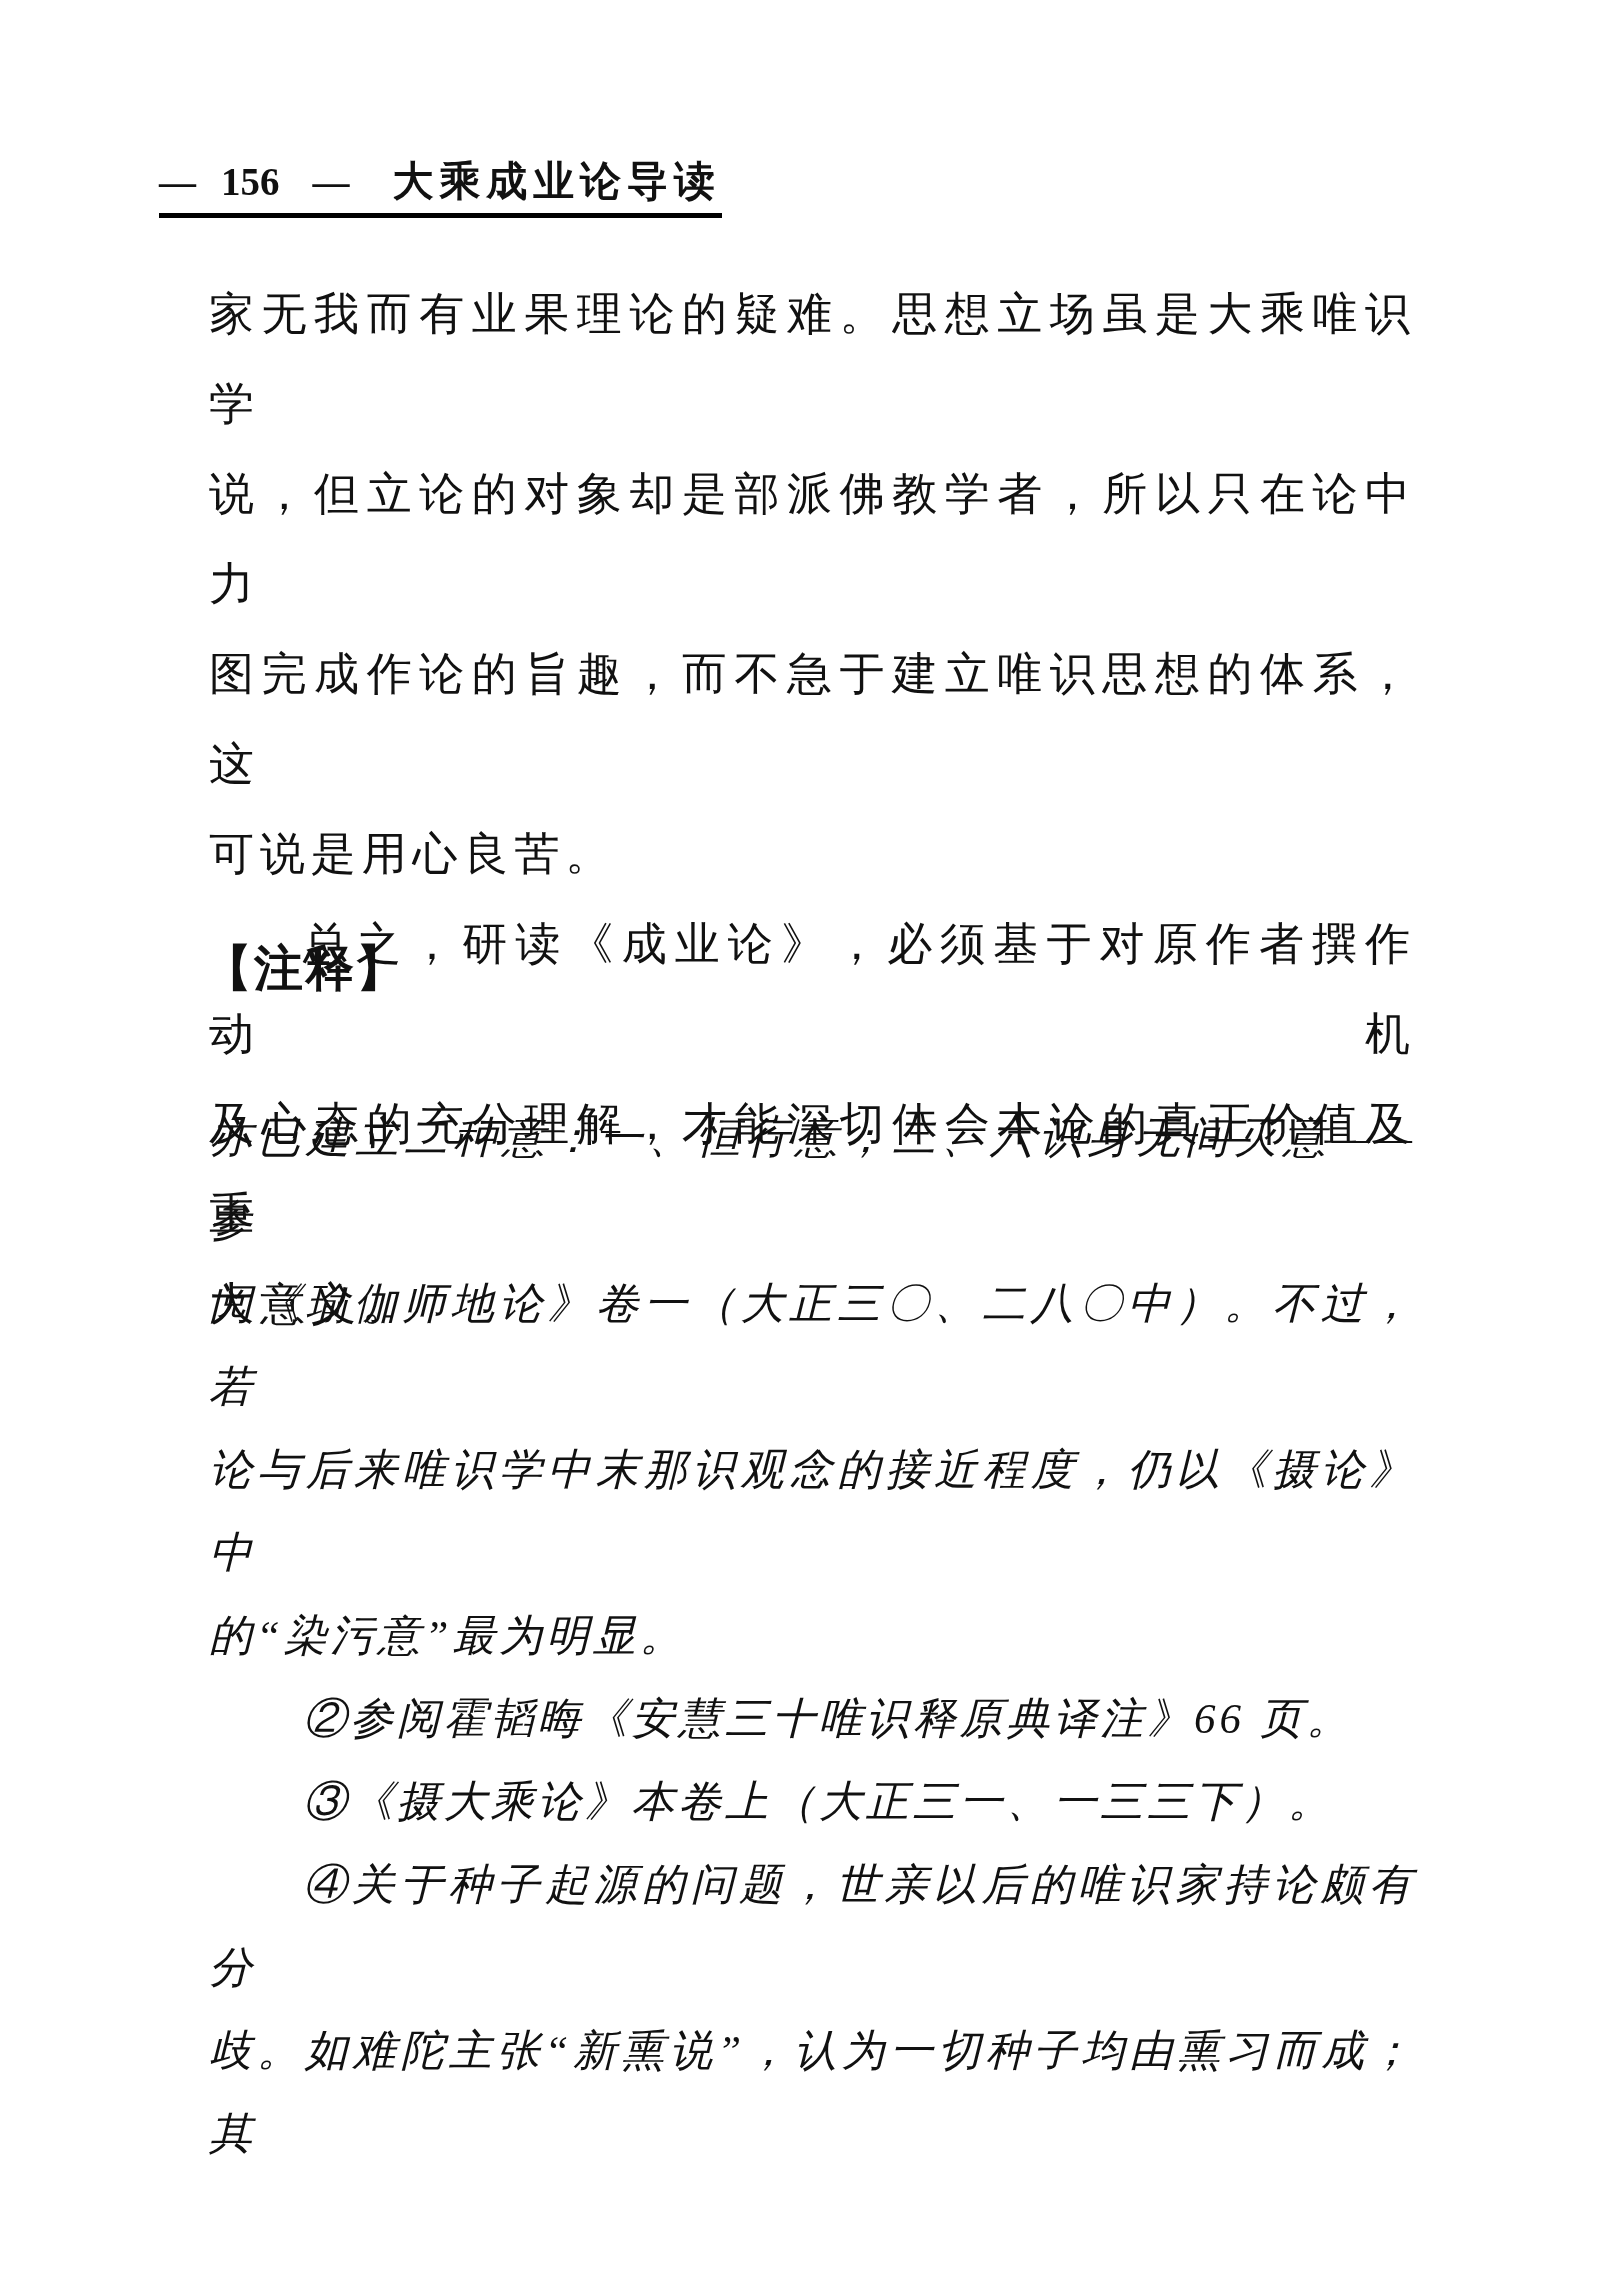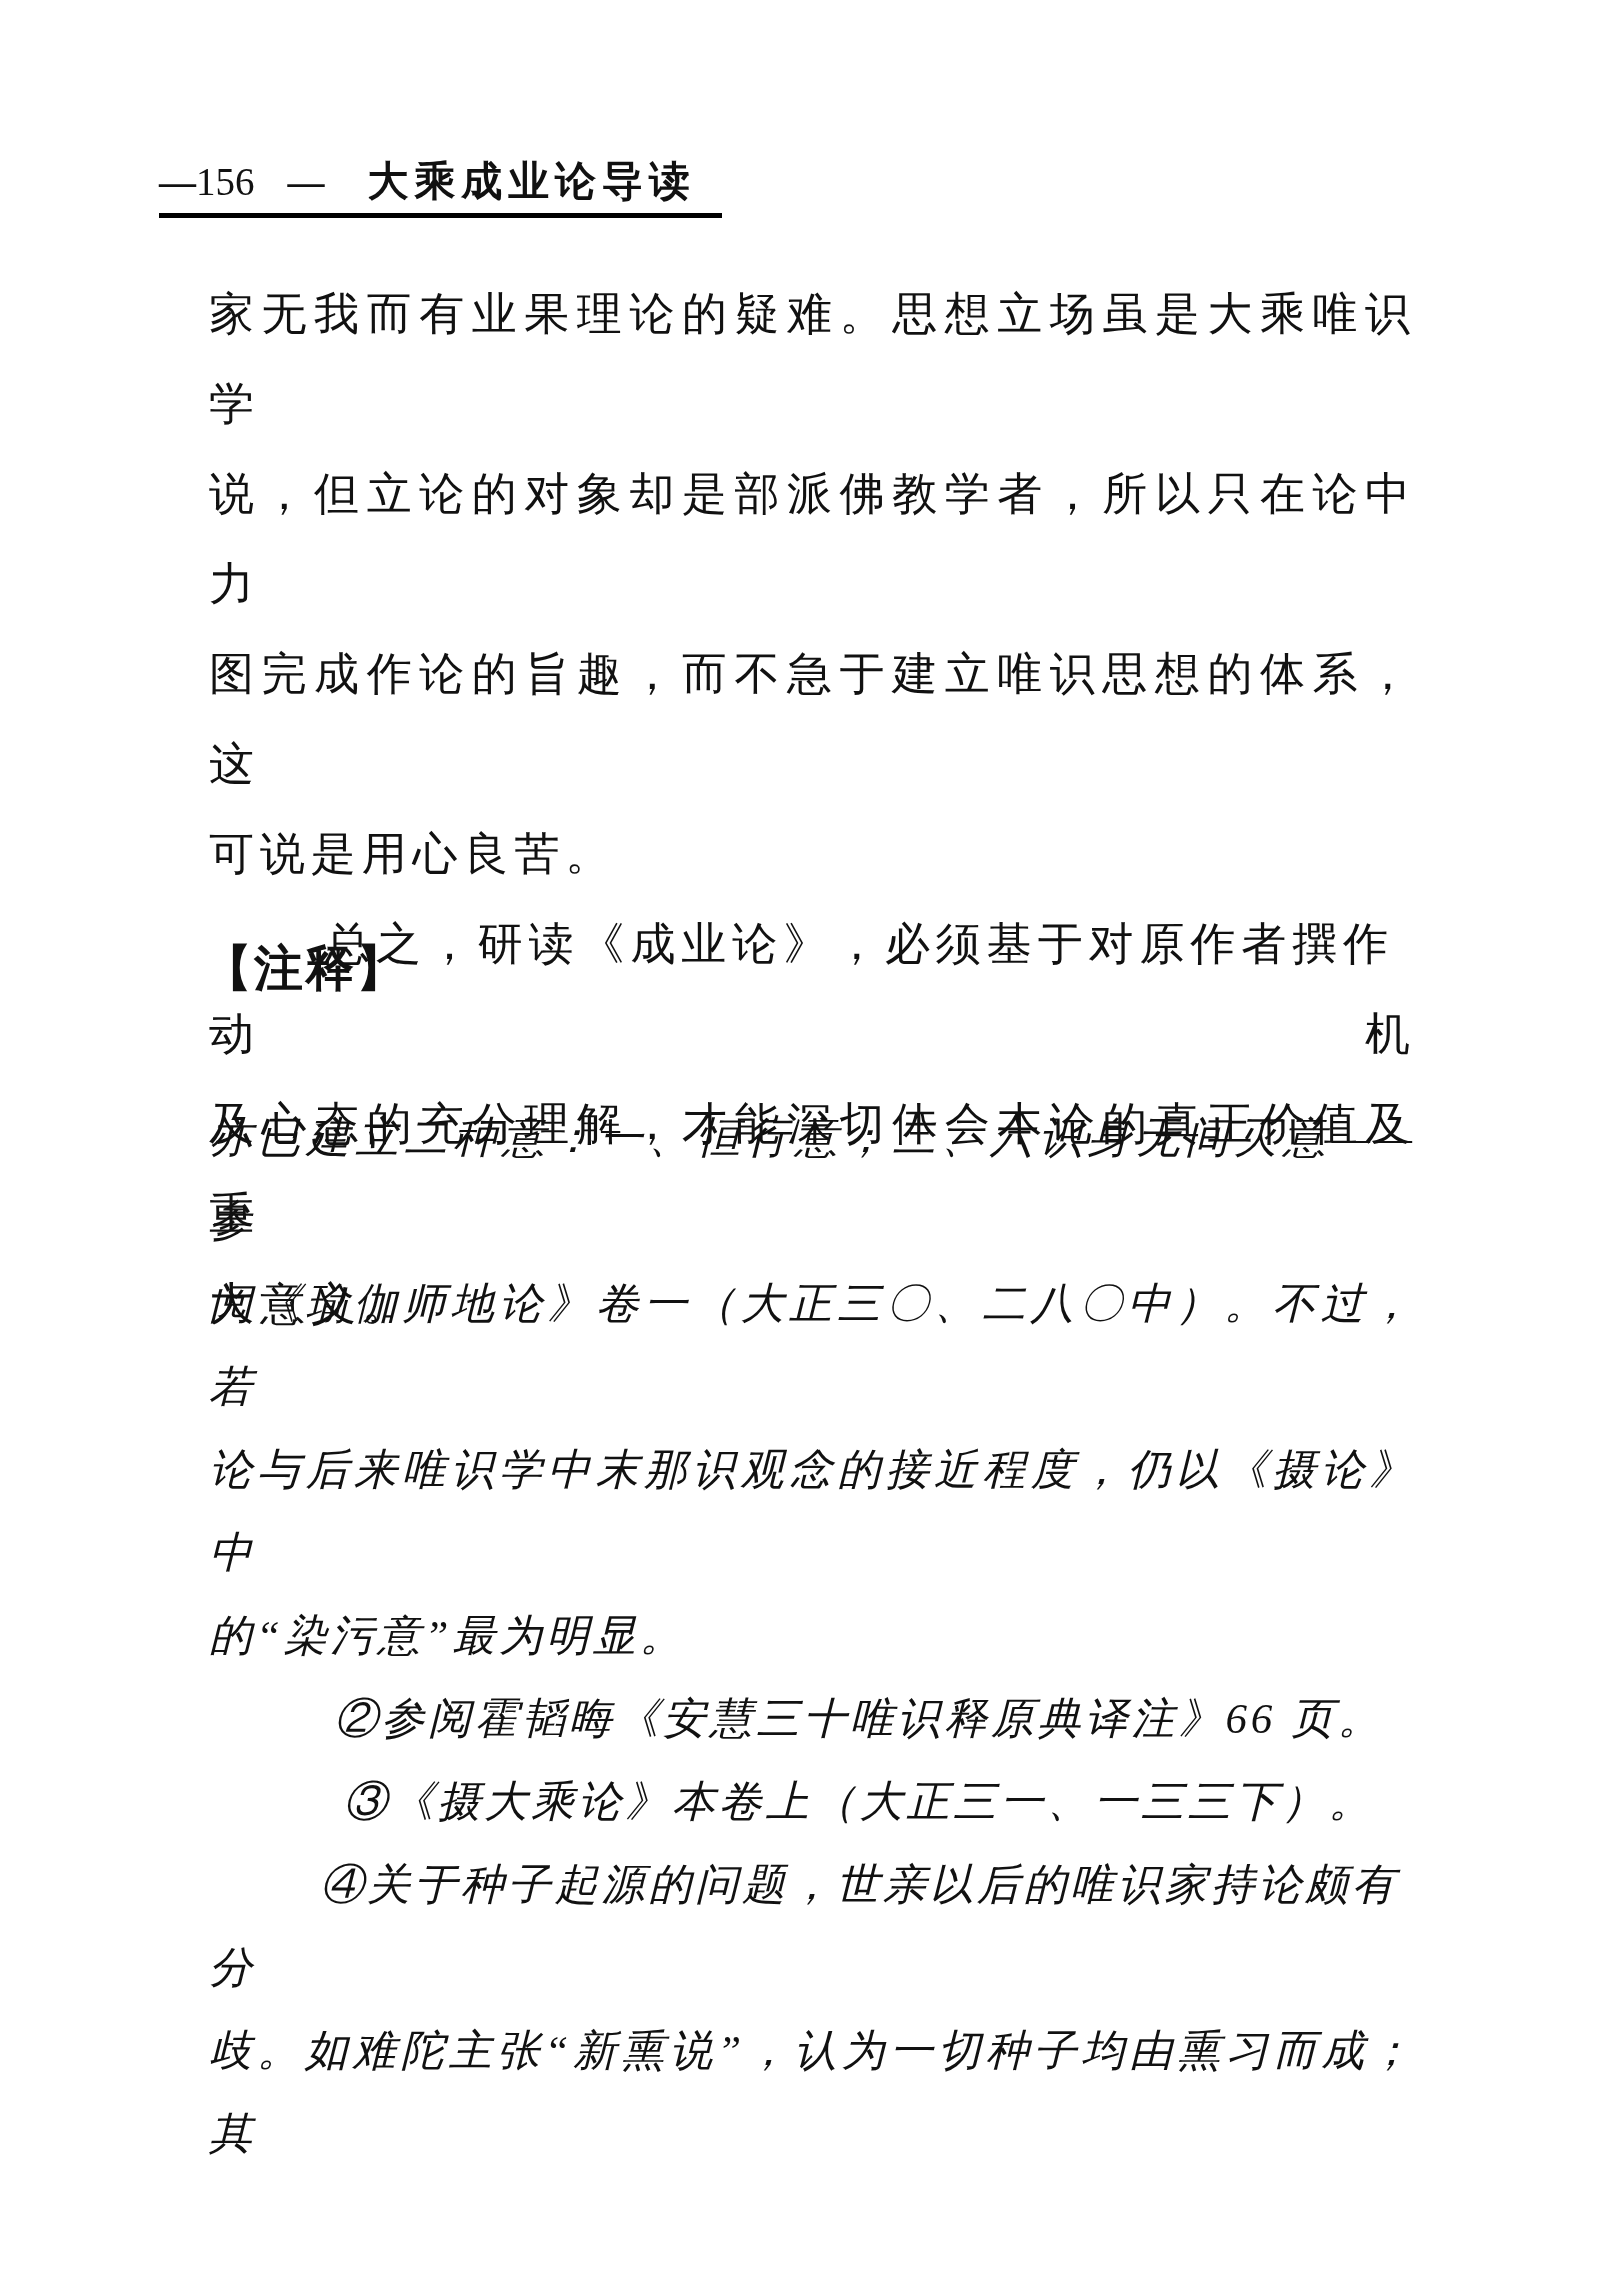--- a/index.html
+++ b/index.html
@@ -28,7 +28,7 @@
     font-weight: bold;
   }
   .hdr-dash   { letter-spacing: 0; }
-  .hdr-num    { font-size: 39px; font-weight: normal; }
+  .hdr-num    { margin-left: 25px; font-size: 39px; font-weight: bold; }
   .hdr-dash2  { margin-left: 33px; }
   .hdr-title  { margin-left: 43px; font-size: 41px; font-weight: bold; letter-spacing: 5.9px; }
 

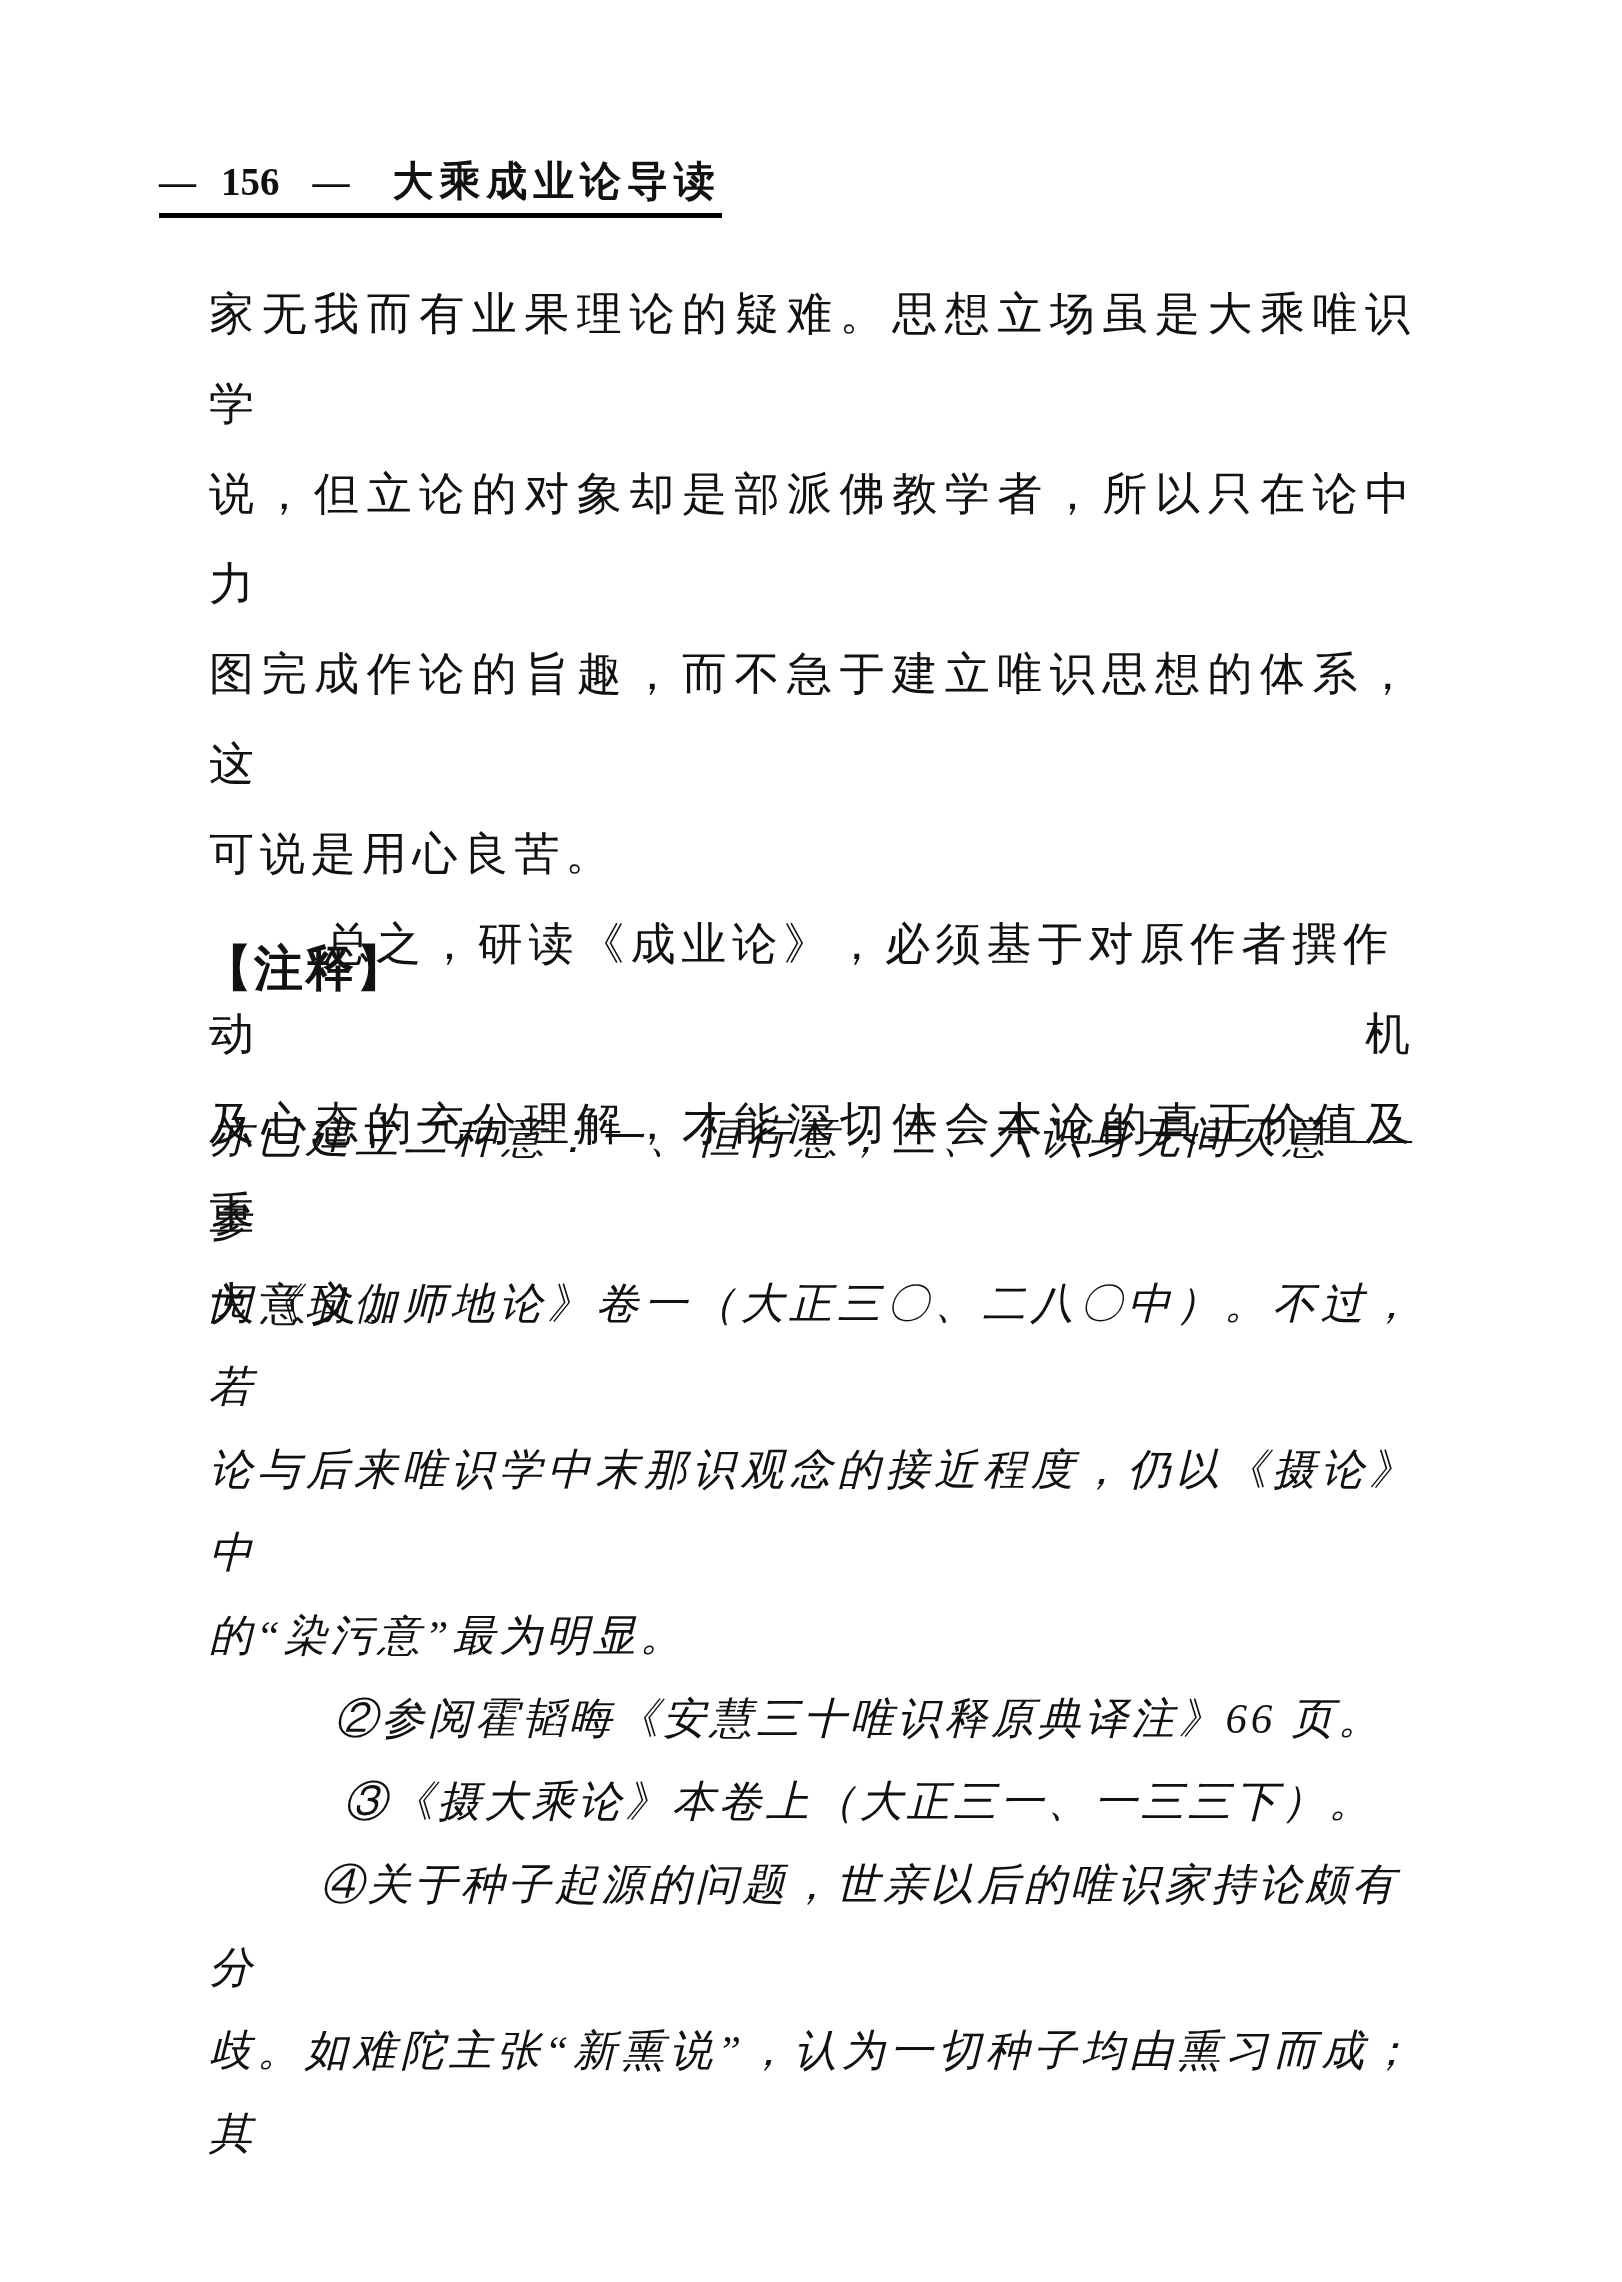--- a/index.html
+++ b/index.html
@@ -59,7 +59,7 @@
     text-align-last: justify;
     text-justify: inter-character;
   }
-  .line.indent { text-indent: 94px; text-align: center; }
+  .line.indent { text-indent: 94px; }
 
   
   .note-title {

